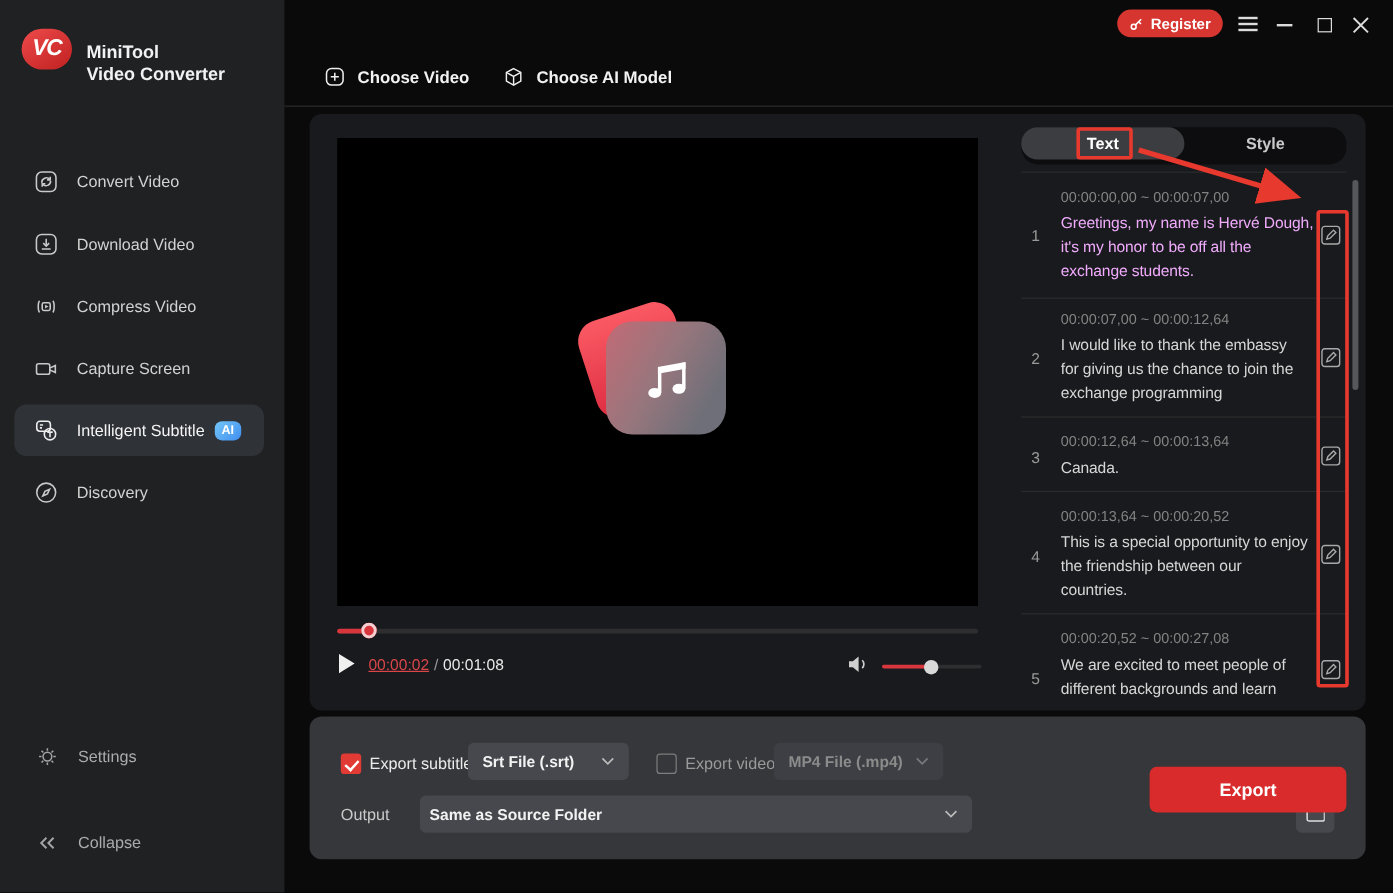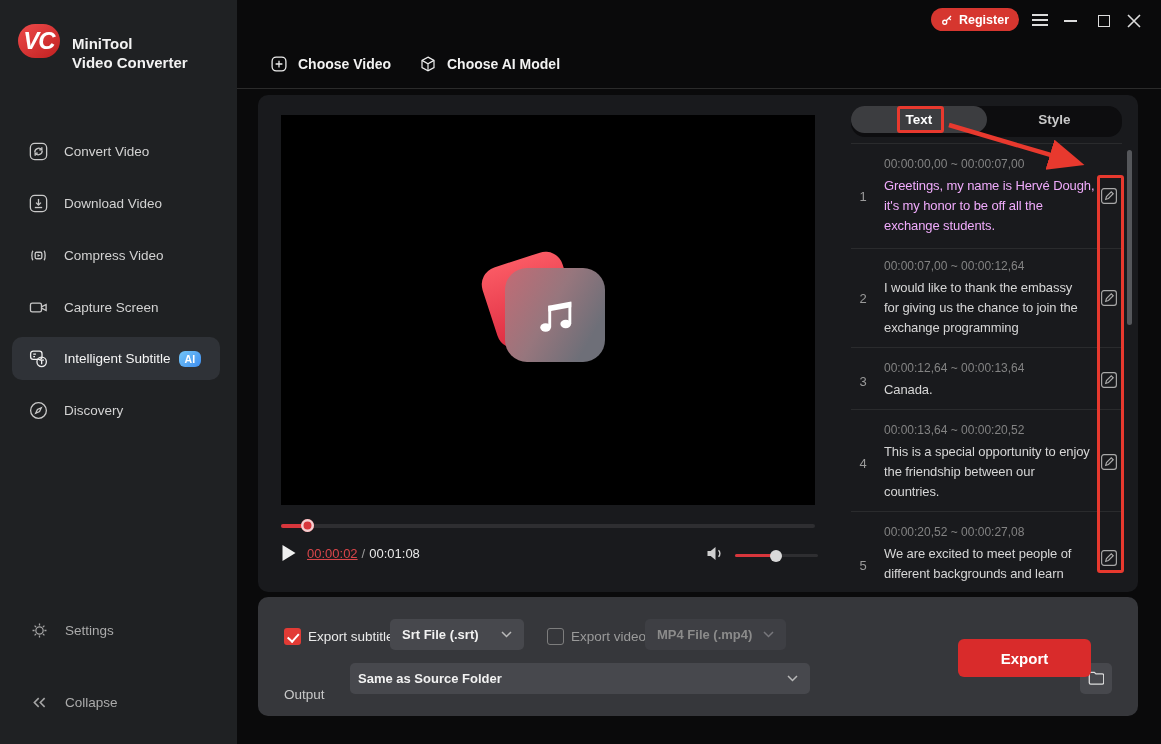--- a/index.html
+++ b/index.html
@@ -11,7 +11,7 @@
   .sidebar { position:absolute; left:0; top:0; width:237px; height:744px; background:#1f2123; }
   .logo { position:absolute; left:18px; top:24px; width:42px; height:34px; border-radius:20px;
           background:linear-gradient(145deg,#ee4b4b,#c02020); display:flex; align-items:center; justify-content:center;
-          color:#fff; font-weight:bold; font-style:italic; font-size:24px; letter-spacing:-1px; }
+          color:#fff; font-weight:bold; font-style:italic; font-size:19px; letter-spacing:-1px; }
   .brand { position:absolute; left:72px; top:26px; color:#f2f2f2; font-size:15px; font-weight:bold; line-height:19px;margin-top:8px; }
   .nav-item { position:absolute; left:0; width:237px; height:43px; display:flex; align-items:center; padding-left:28px;
               color:#d2d2d2; font-size:13.5px; cursor:pointer; }

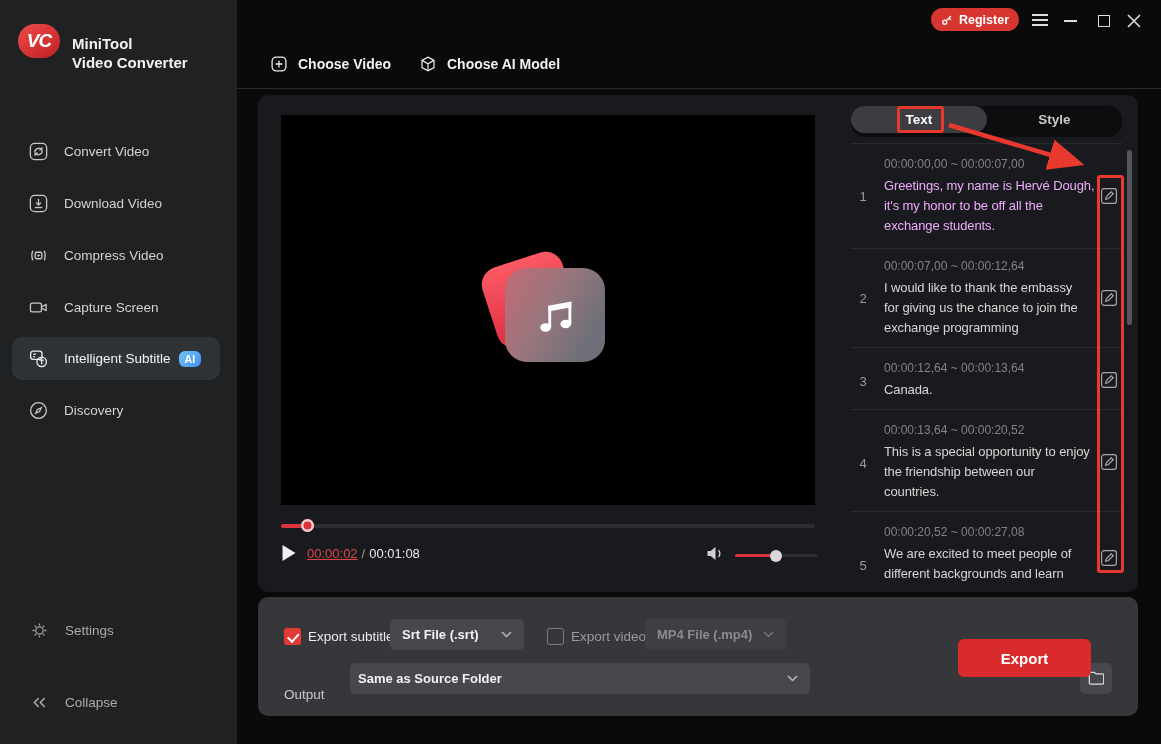--- a/index.html
+++ b/index.html
@@ -89,7 +89,7 @@
   .dd.disabled .chev { color:#77777c; }
   .folder-btn { position:absolute; left:822px; top:66px; width:32px; height:31px; background:#47484d; border-radius:5px;
                 display:flex; align-items:center; justify-content:center; color:#ddd; cursor:pointer; }
-  .export-btn { position:absolute; left:700px; top:42px; width:133px; height:38px; background:#d92b2b; border:none;
+  .export-btn { position:absolute; left:700px; top:42px; width:164px; height:38px; background:#d92b2b; border:none;
                 border-radius:6px; color:#fff; font-size:15px; font-weight:bold; font-family:inherit; cursor:pointer; }
 
   

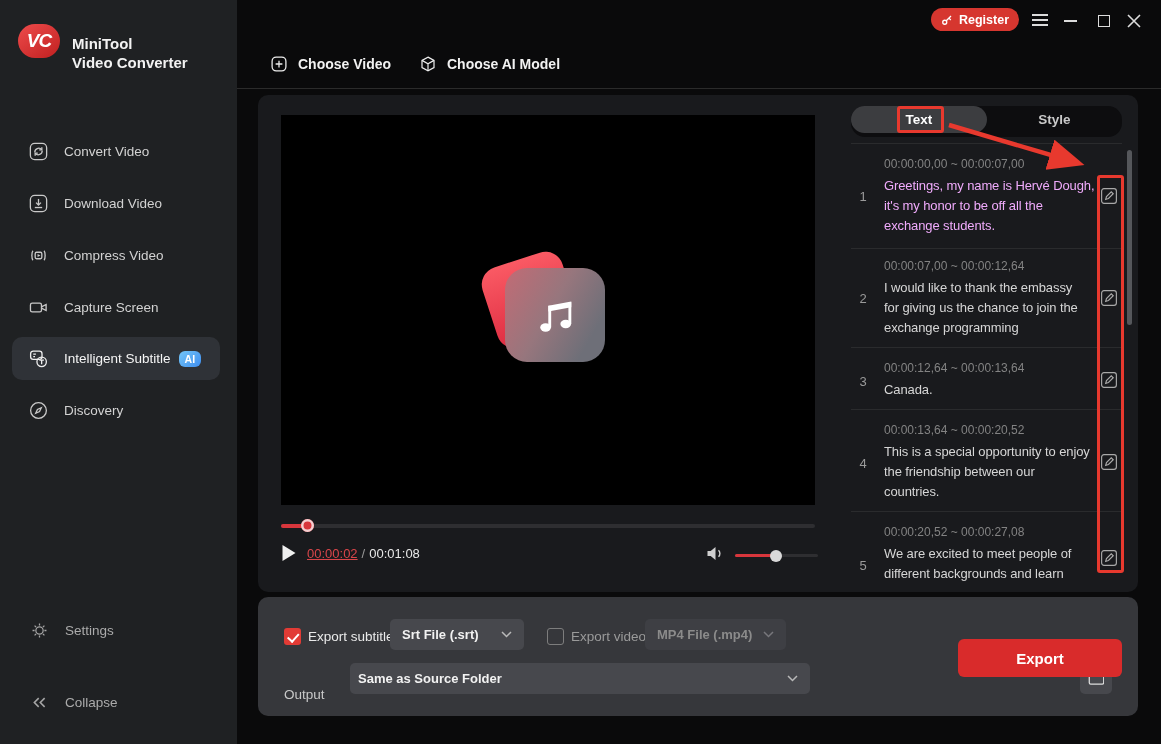--- a/index.html
+++ b/index.html
@@ -391,7 +391,7 @@
       </span>
     </div>
 
-    <div class="bar-label mid" style="left:26px;top:90px;">Output</div>
+    <div class="bar-label mid" style="left:26px;top:74px;">Output</div>
     <div class="dd" style="left:92px;top:66px;width:460px;padding-left:8px;">
       <span>Same as Source Folder</span>
       <span class="chev">

